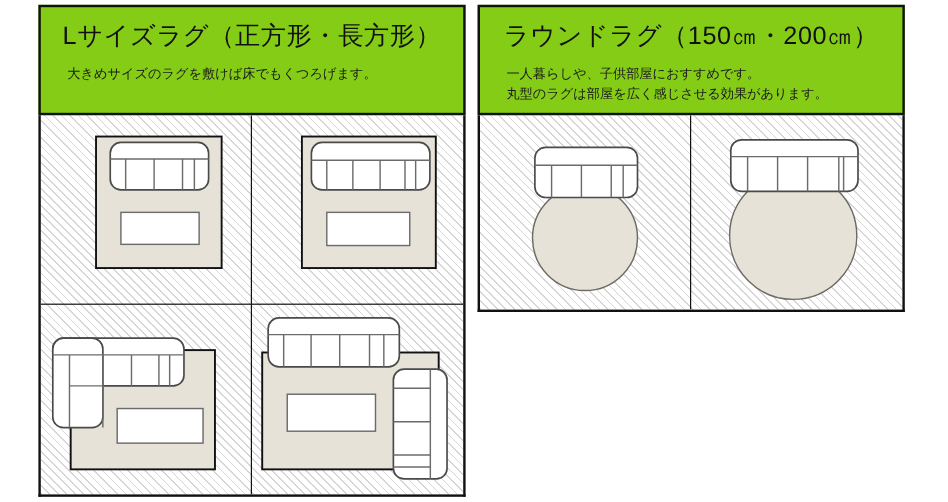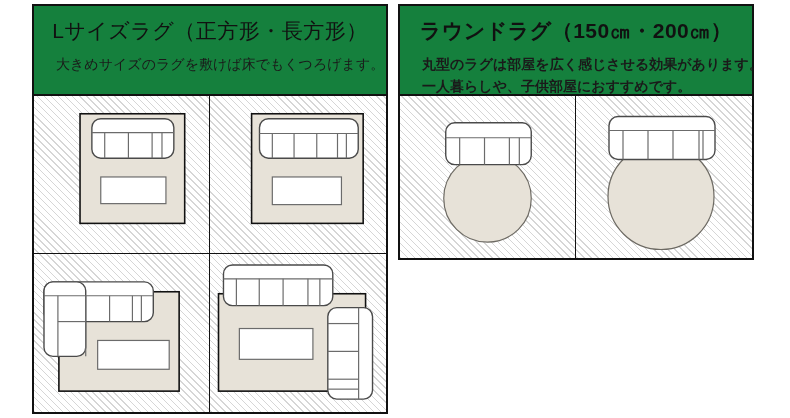--- a/index.html
+++ b/index.html
@@ -35,7 +35,7 @@
     left: 0; top: 0; right: 0;
     box-sizing: border-box;
     border: 2px solid #111111;
-    background: #15803d;
+    background: #84cc16;
     height: 92px;
     z-index: 3;
   }

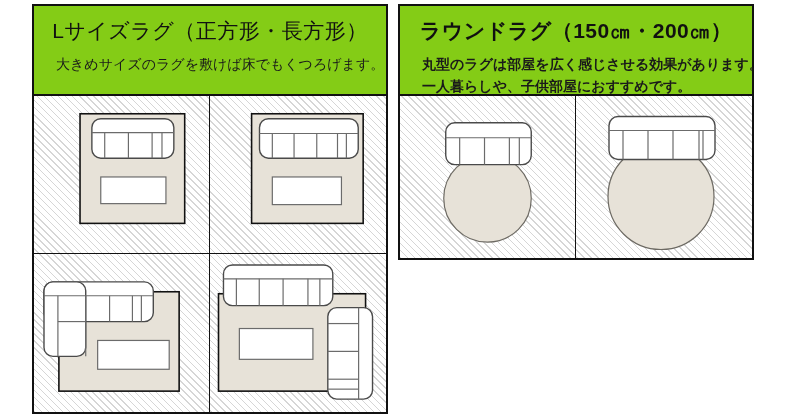--- a/index.html
+++ b/index.html
@@ -28,7 +28,7 @@
     background: #ffffff;
   }
   #panel-left  { left: 32px;  top: 4px; width: 356px; height: 410px; }
-  #panel-right { left: 398px; top: 4px; width: 356px; height: 256px; font-weight: bold; }
+  #panel-right { left: 398px; top: 4px; width: 356px; height: 256px; }
 
   .panel-header {
     position: absolute;

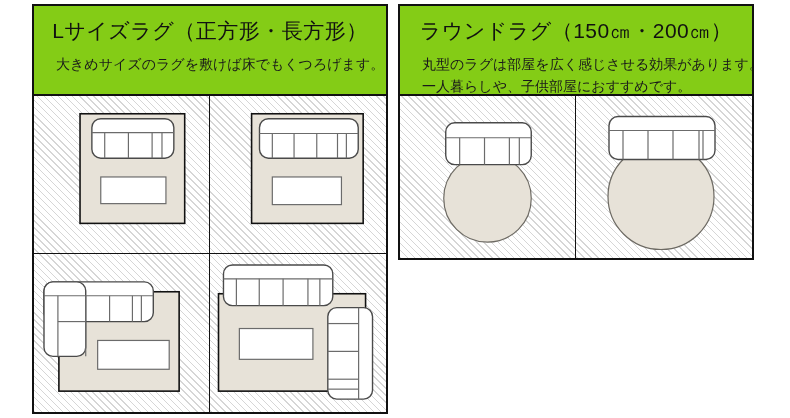--- a/index.html
+++ b/index.html
@@ -51,7 +51,7 @@
   .panel-desc {
     margin-top: 13px;
     padding-left: 22px;
-    font-size: 14px;
+    font-size: 11px;
     line-height: 1.55;
     color: #1a1a1a;
     white-space: nowrap;

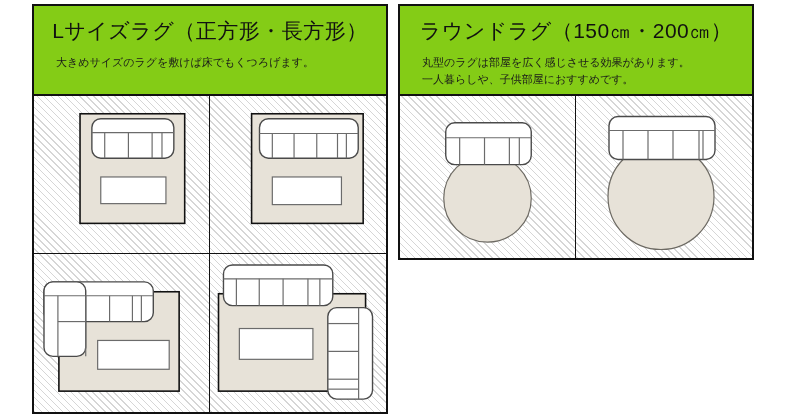--- a/index.html
+++ b/index.html
@@ -209,8 +209,8 @@
     <div class="panel-header">
       <div class="panel-title">ラウンドラグ（150㎝・200㎝）</div>
       <div class="panel-desc">
+        <span class="line">一人暮らしや、子供部屋におすすめです。</span>
         <span class="line">丸型のラグは部屋を広く感じさせる効果があります。</span>
-        <span class="line">一人暮らしや、子供部屋におすすめです。</span>
       </div>
     </div>
 

